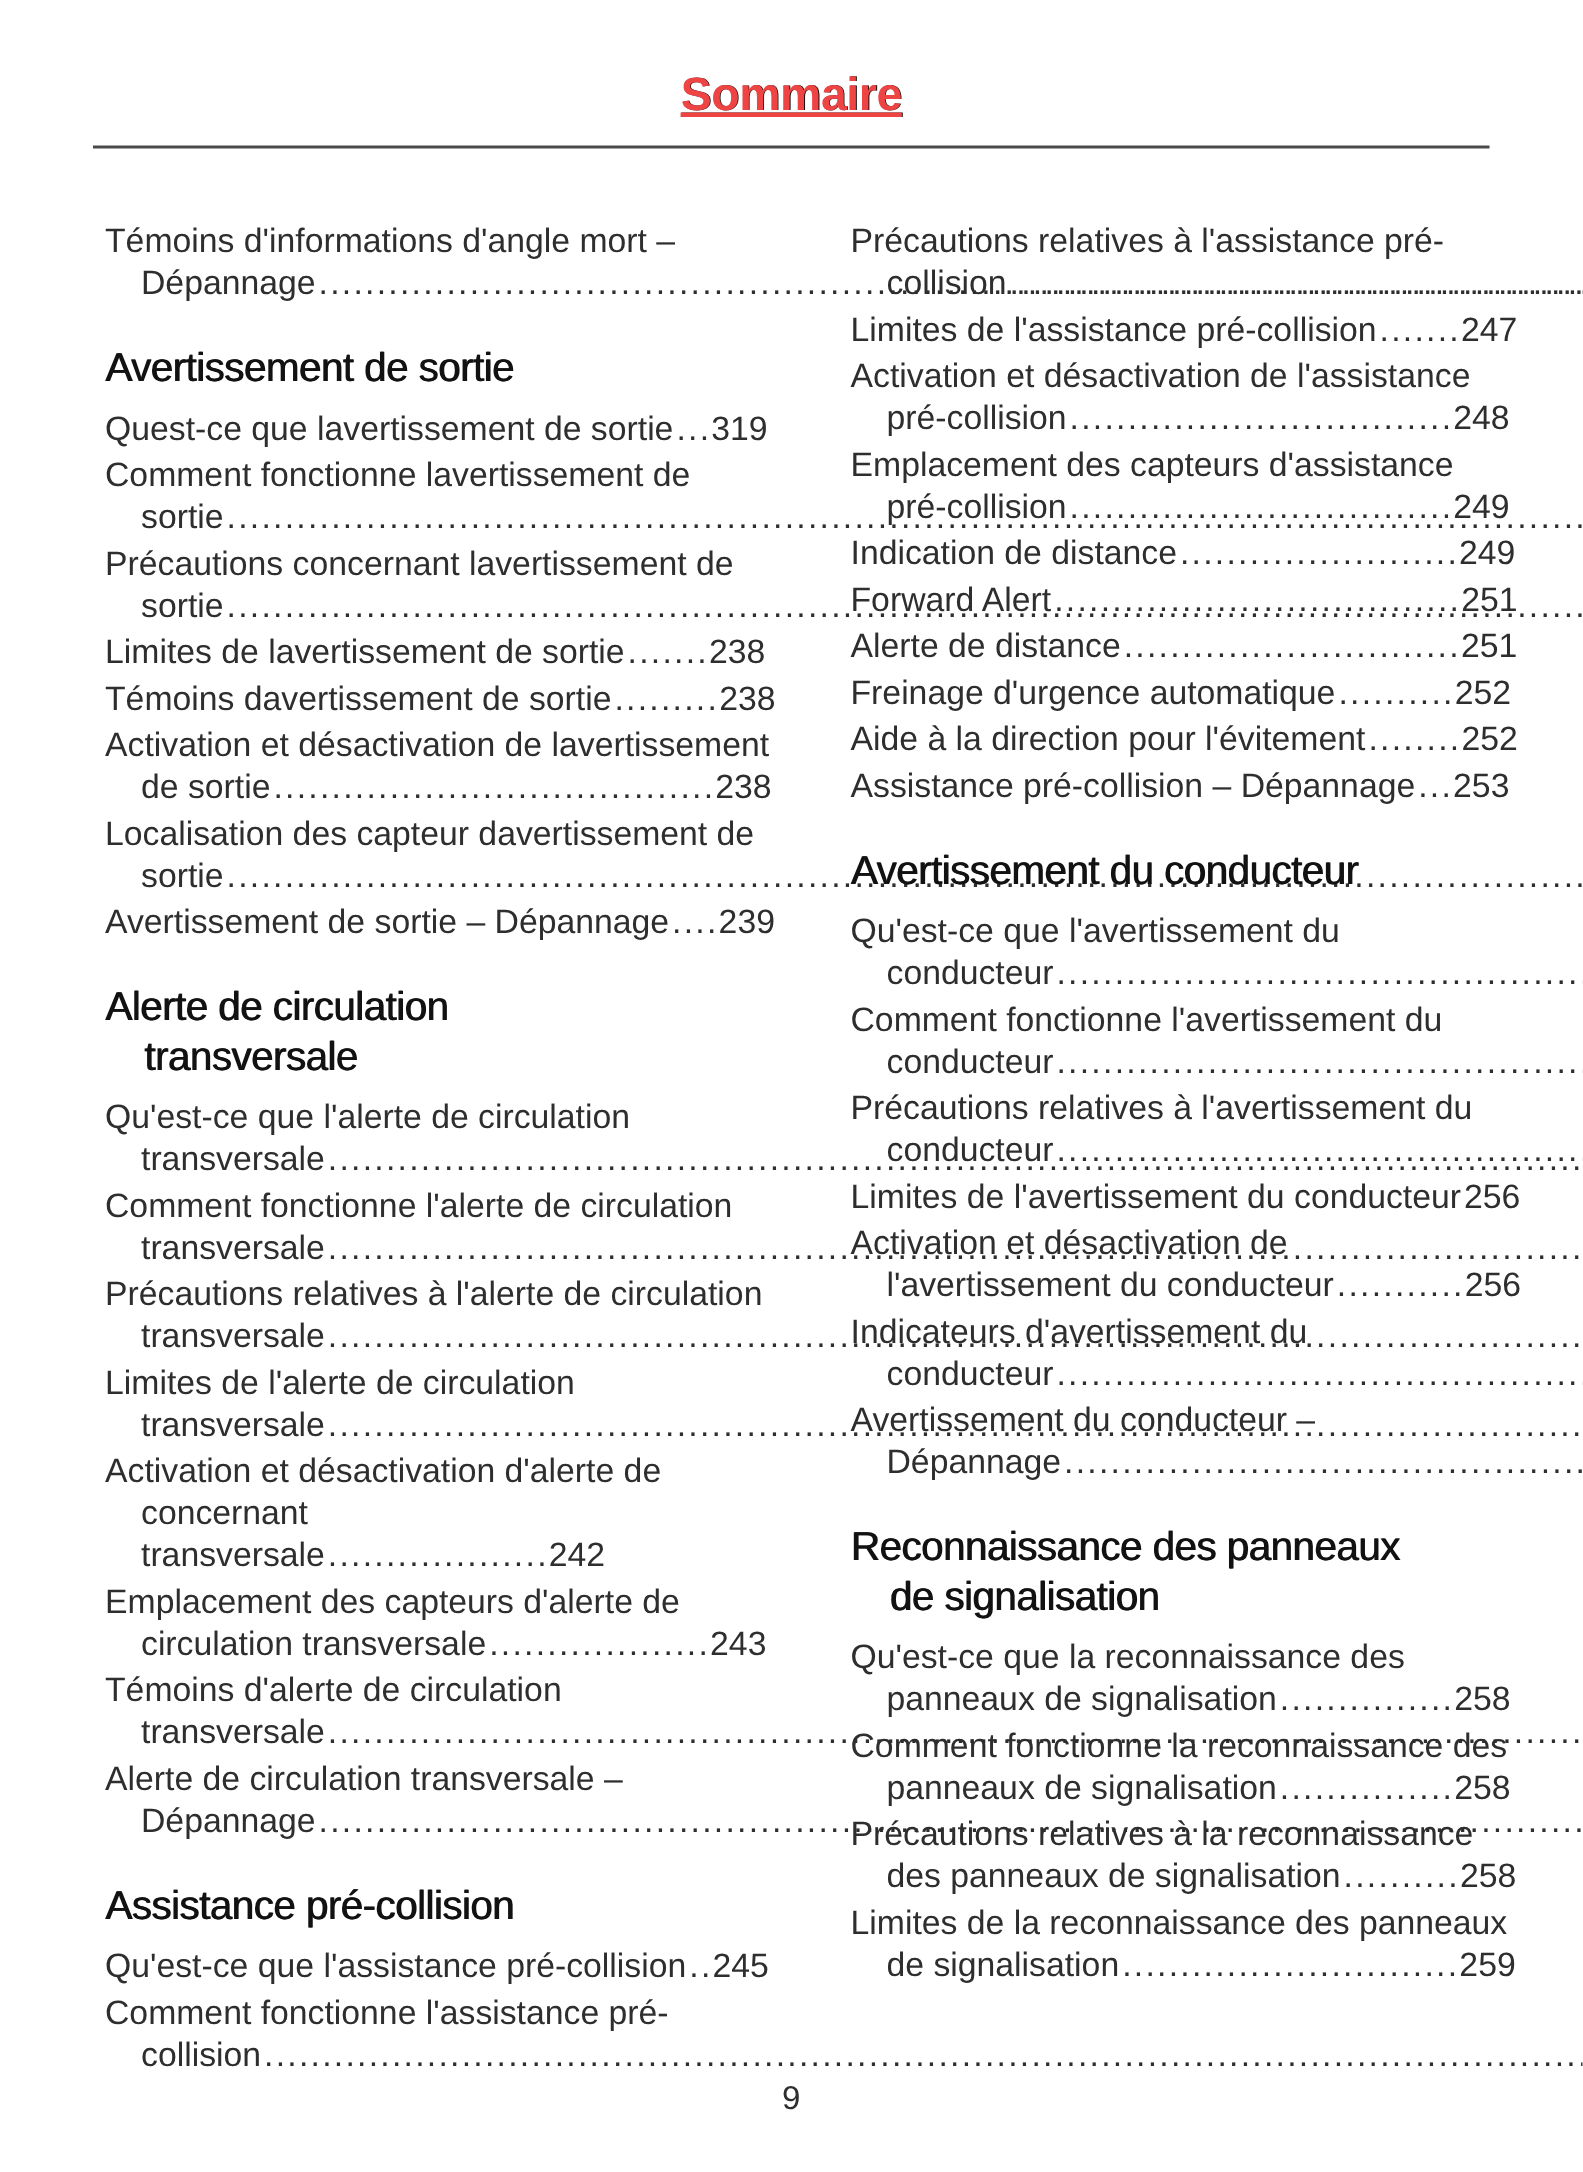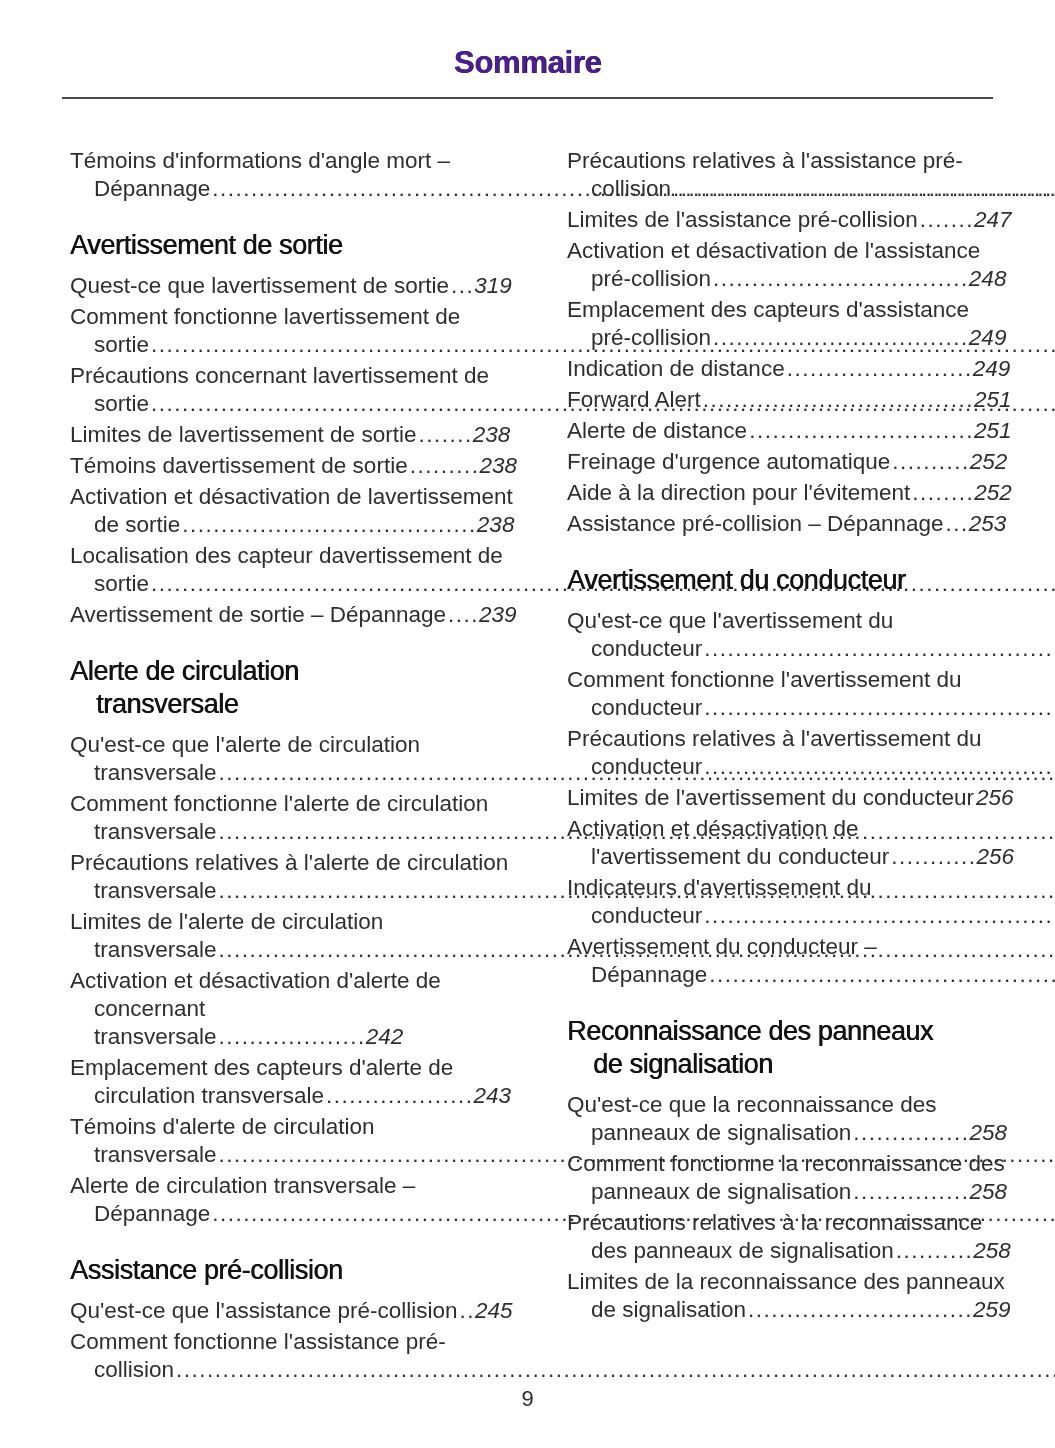--- a/index.html
+++ b/index.html
@@ -18,8 +18,9 @@
     line-height: 36px;
     font-weight: bold;
     letter-spacing: -0.3px;
-    color: #4c1d95;
+    color: #ef4444;
     text-shadow: 0.6px 0 0 #121212;
+    text-decoration: underline;
   }
   .rule {
     border: none;

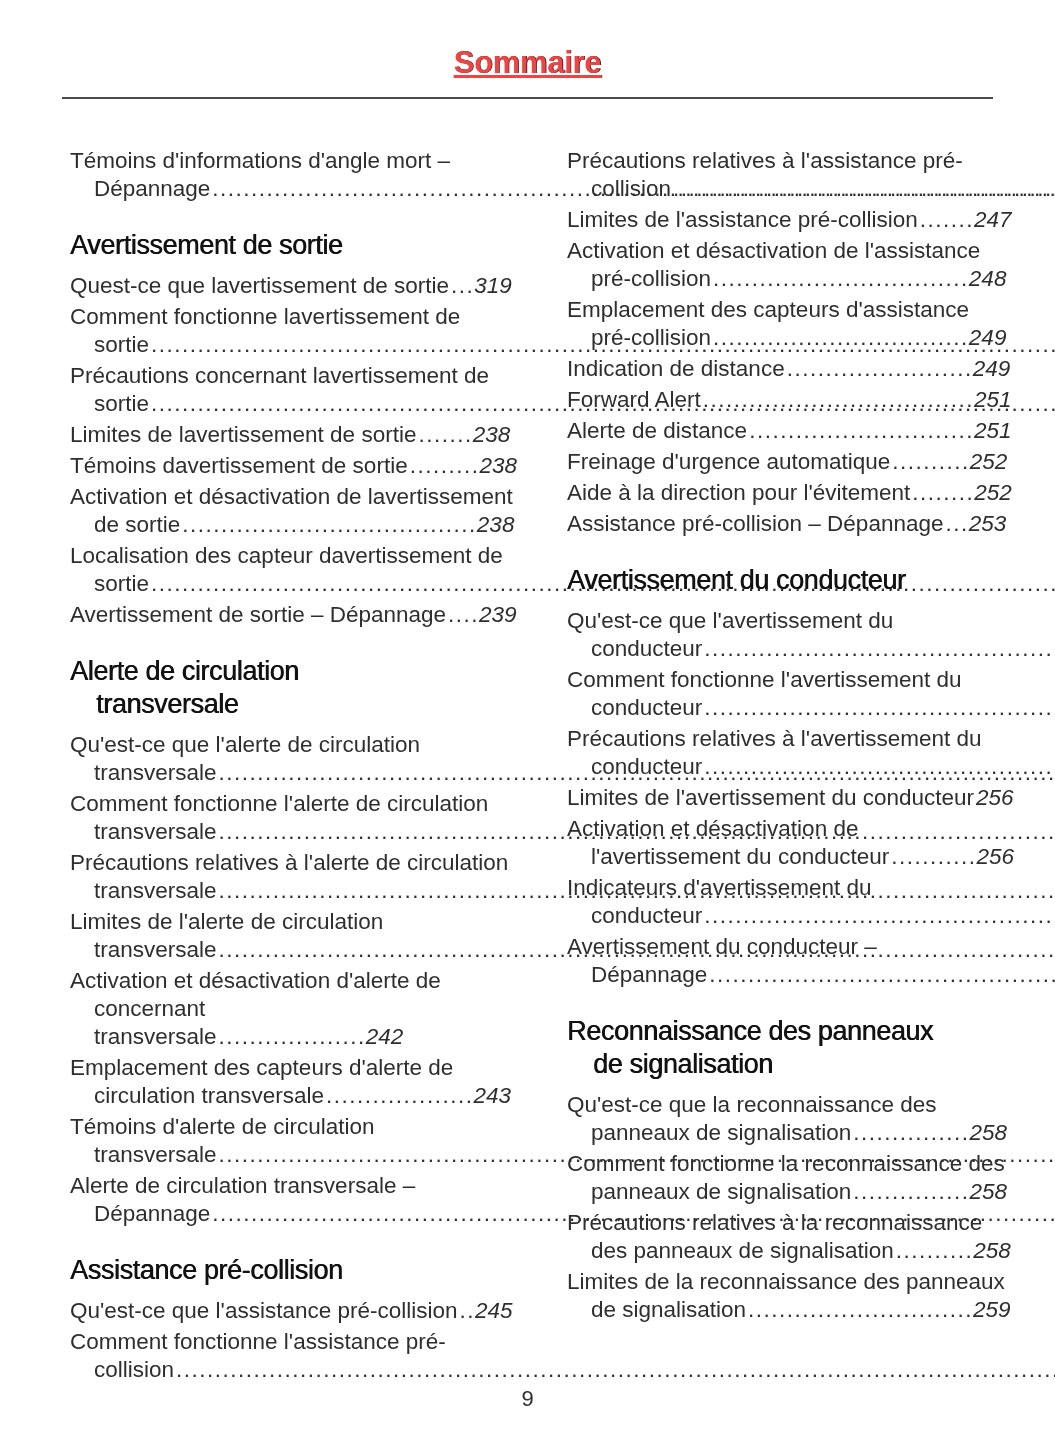--- a/index.html
+++ b/index.html
@@ -54,7 +54,7 @@
     color: #2e2e2e;
   }
   .dots { letter-spacing: 1.5px; margin-left: 2px; }
-  .pg { white-space: nowrap; font-style: italic; }
+  .pg { white-space: nowrap; }
   footer {
     position: absolute;
     left: 0; right: 0;

